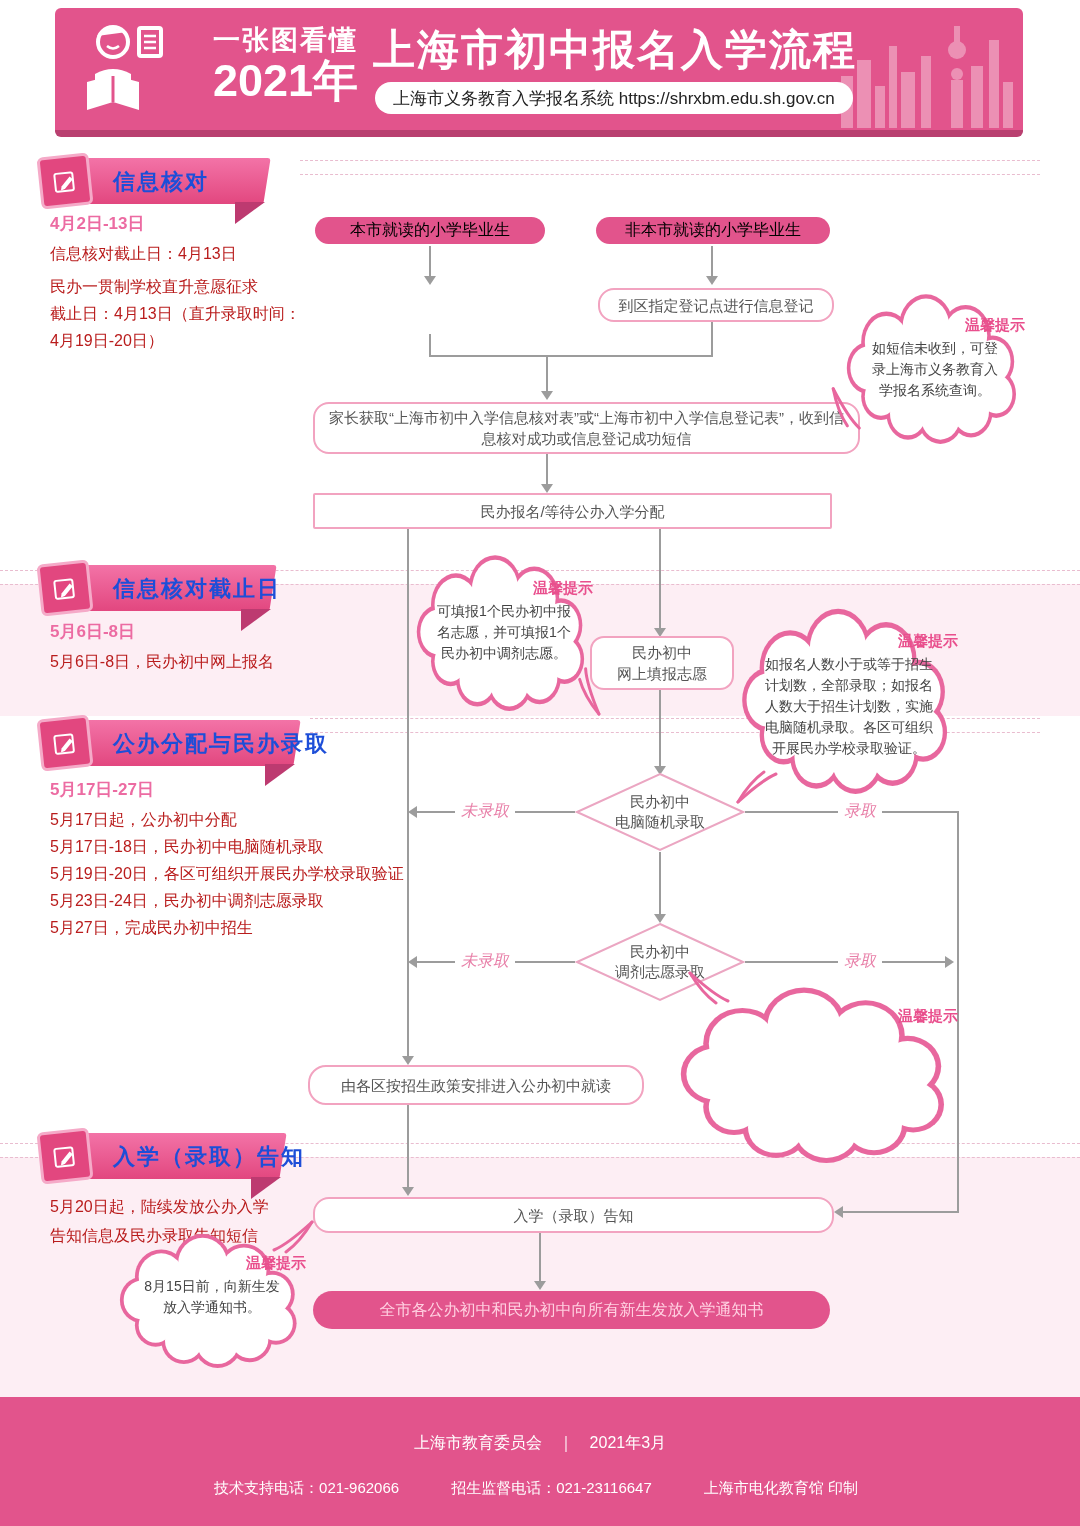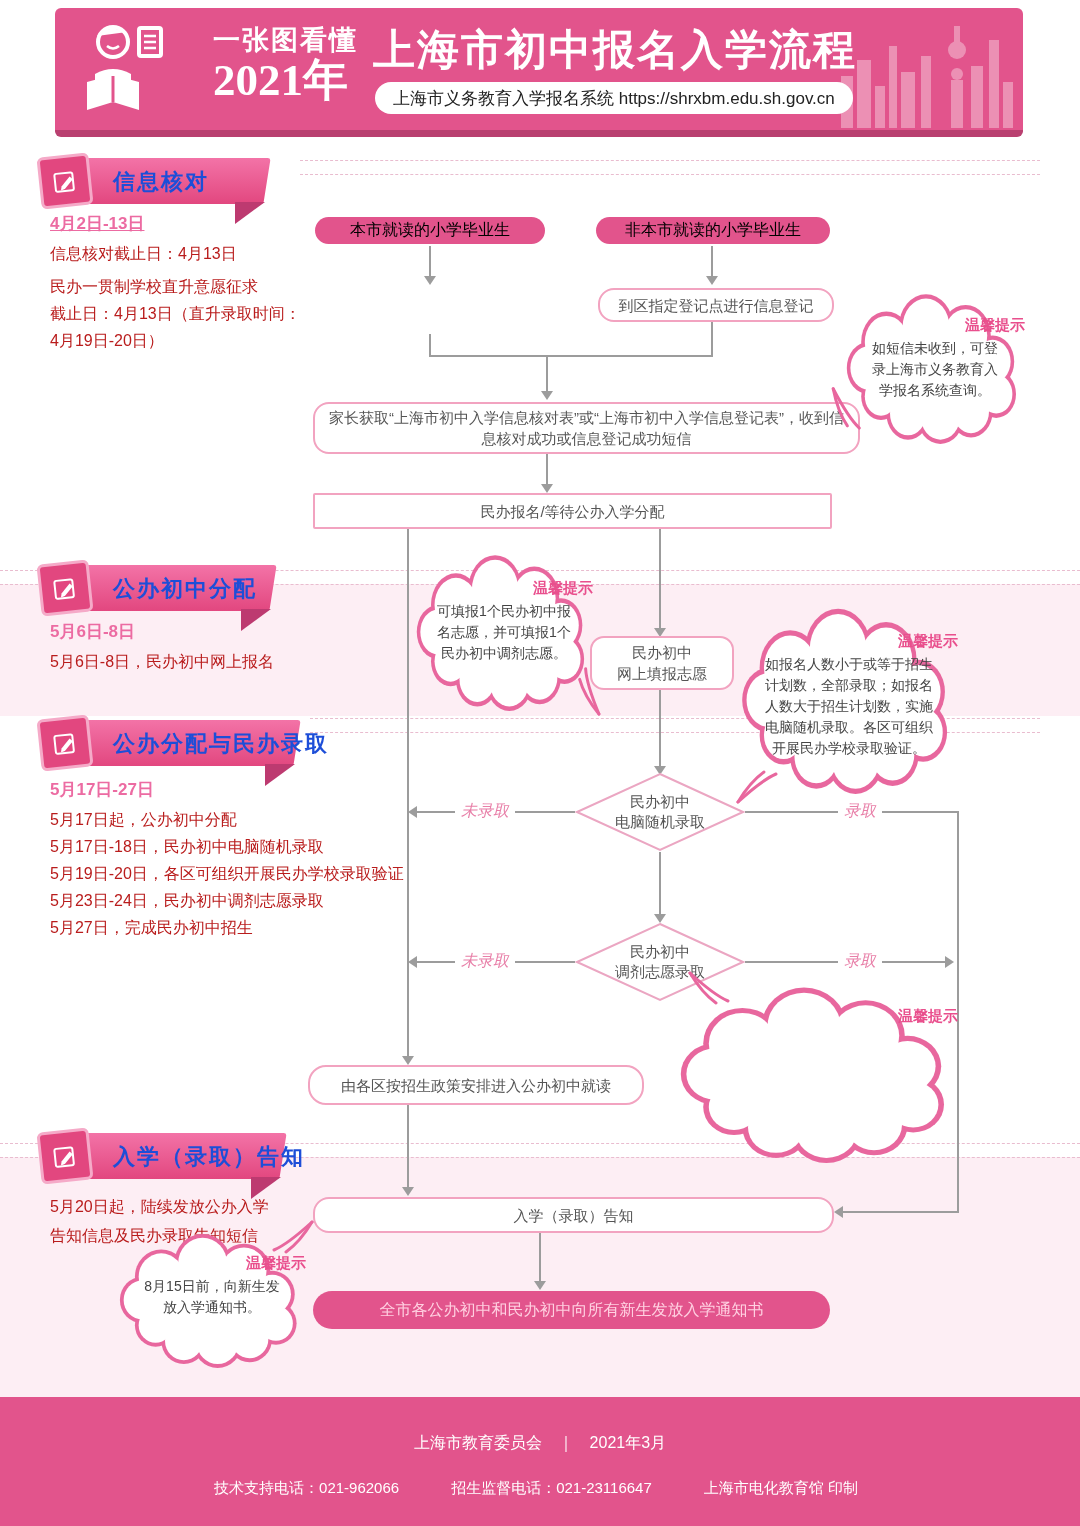--- a/index.html
+++ b/index.html
@@ -9,7 +9,7 @@
   .header{position:absolute;left:55px;top:8px;width:968px;height:122px;background:#e2548c;
           border-radius:6px;border-bottom:7px solid #b94070;}
   .reader{position:absolute;left:12px;top:8px;}
-  .tagline{position:absolute;left:158px;top:18px;color:#fff;font-weight:bold;line-height:1.1;font-family:Liberation Serif, serif;}
+  .tagline{position:absolute;left:158px;top:18px;color:#fff;font-weight:bold;line-height:1.1;}
   .tagline .t1{font-size:27px;letter-spacing:2px;}
   .tagline .t2{font-size:45px;}
   .h-title{position:absolute;left:318px;top:14px;color:#fff;font-size:42px;font-weight:bold;letter-spacing:2px;}

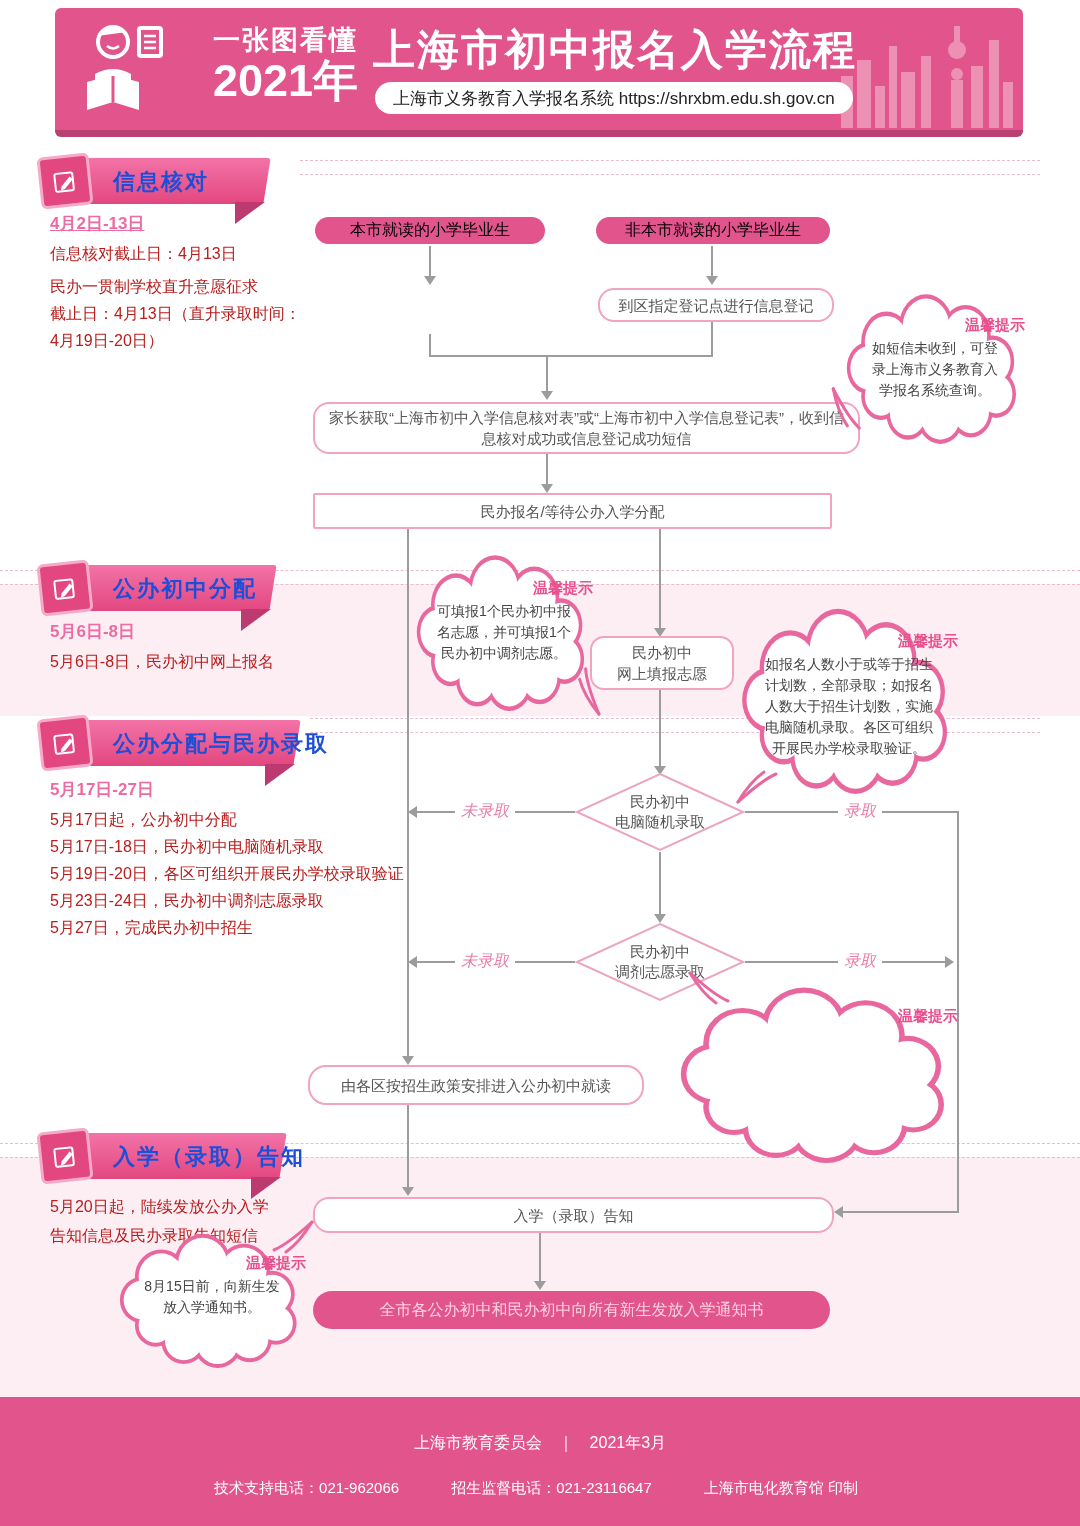--- a/index.html
+++ b/index.html
@@ -166,7 +166,7 @@
       </div>
     <div class="r-title">信息核对</div>
   </div>
-  <div class="sec-date" style="left:50px;top:212px;text-decoration:underline;">4月2日-13日</div>
+  <div class="sec-date" style="left:50px;top:212px;">4月2日-13日</div>
   <div class="sec-body" style="left:50px;top:240px;width:280px;">
     <div>信息核对截止日：4月13日</div>
     <div style="margin-top:6px;">民办一贯制学校直升意愿征求</div>

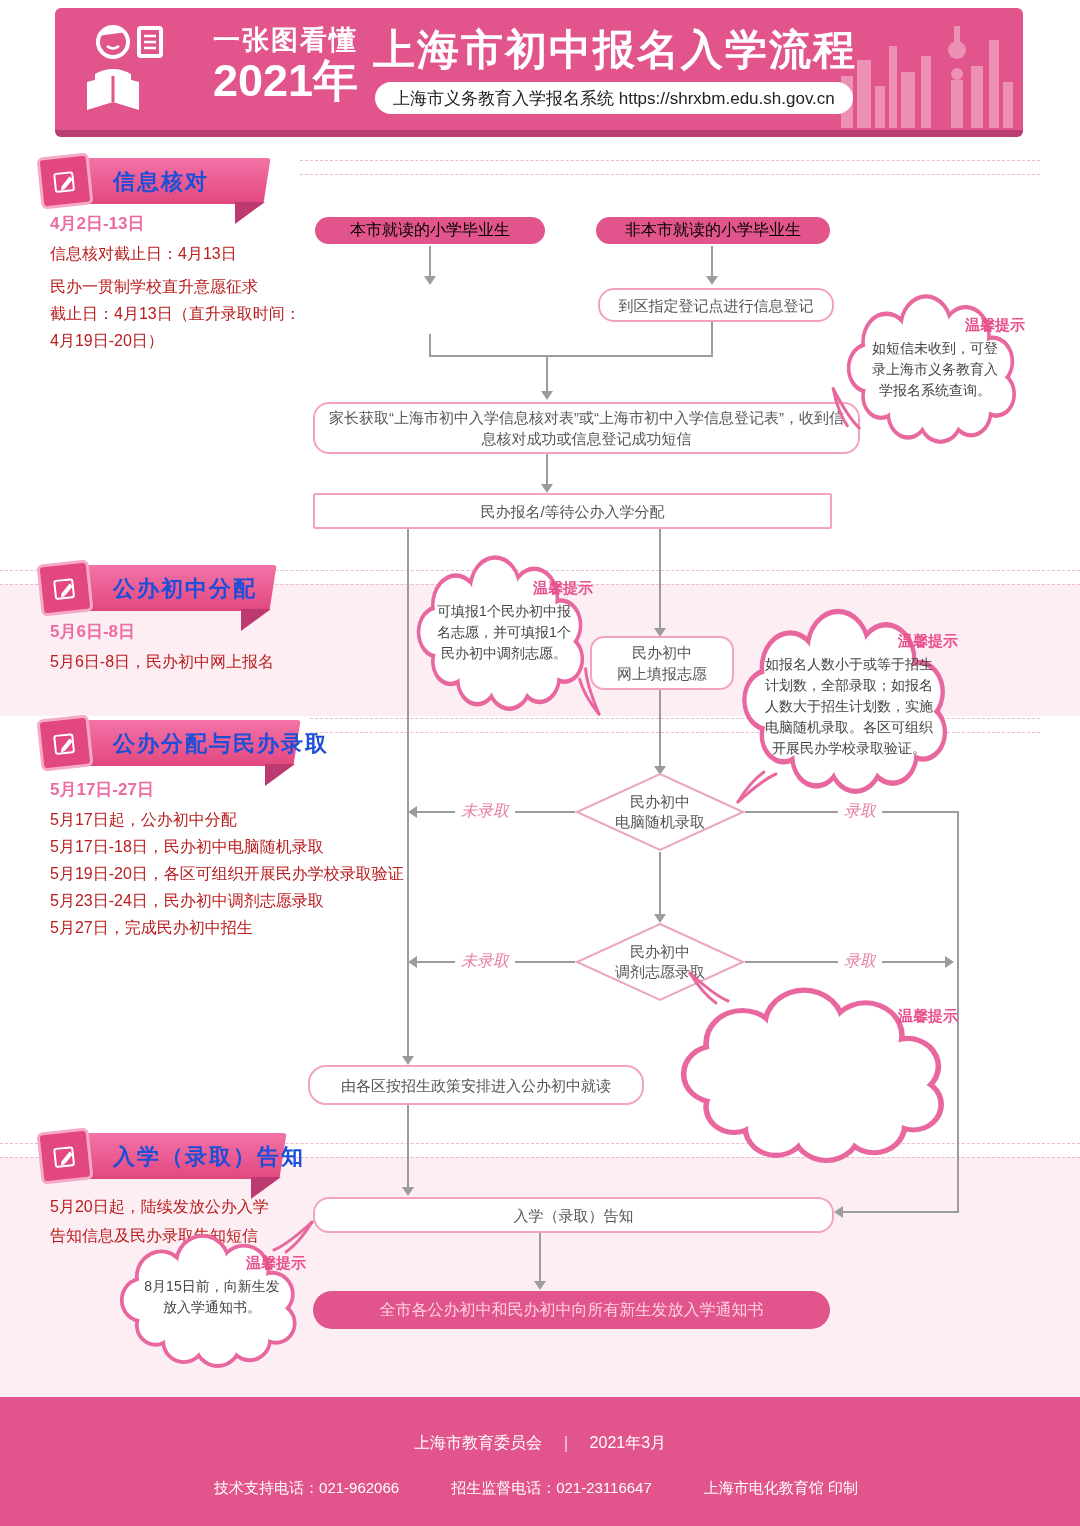--- a/index.html
+++ b/index.html
@@ -182,7 +182,7 @@
           <use href="#pen-shape"></use>
         </svg>
       </div>
-    <div class="r-title">公办初中分配</div>
+    <div class="r-title">信息核对截止日</div>
   </div>
   <div class="sec-date" style="left:50px;top:620px;">5月6日-8日</div>
   <div class="sec-body" style="left:50px;top:648px;width:300px;">

